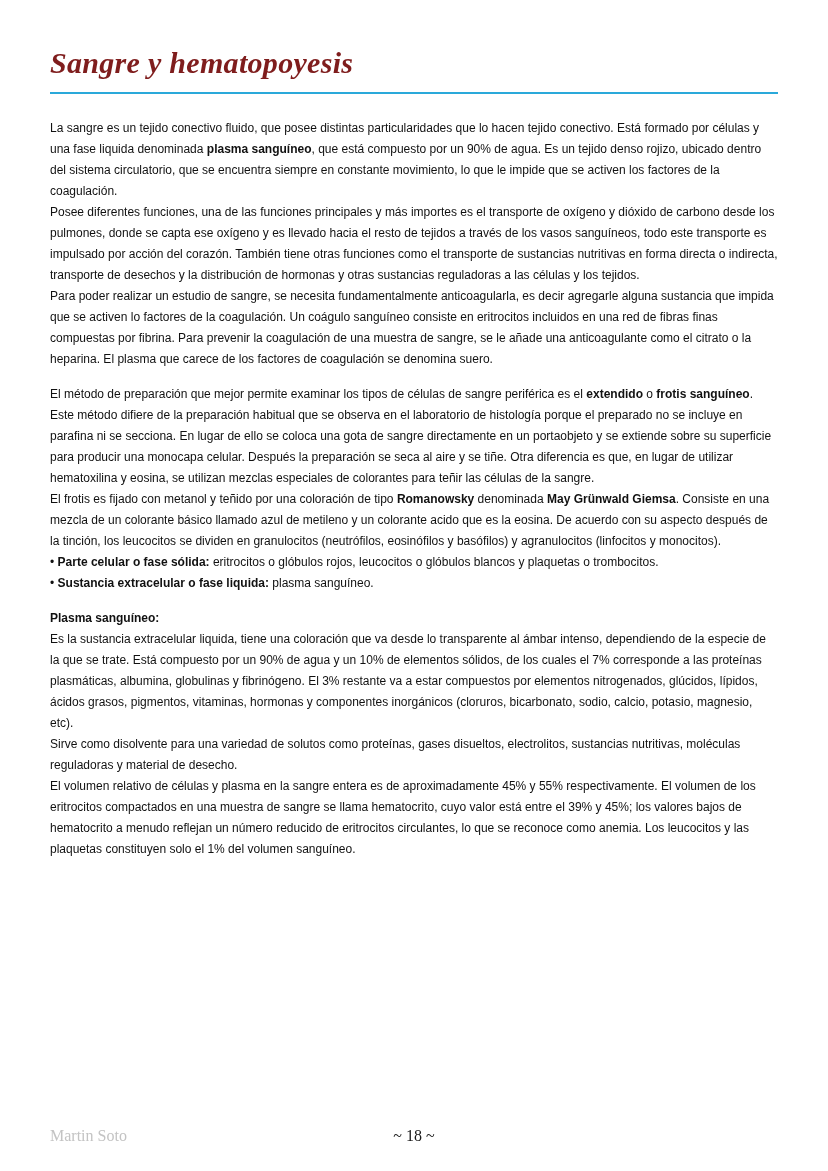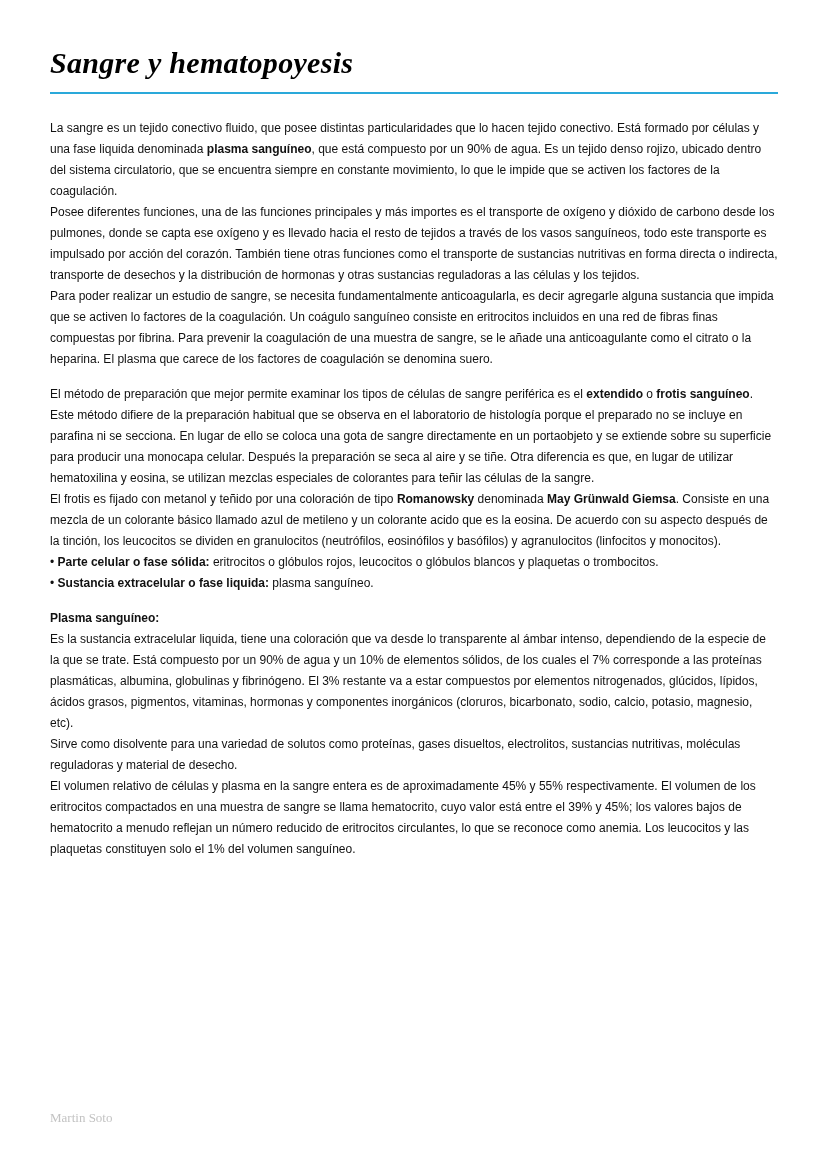--- a/index.html
+++ b/index.html
@@ -22,7 +22,7 @@
     font-weight: 700;
     font-size: 30px;
     line-height: 1.1;
-    color: #000000;
+    color: #7f1d1d;
     letter-spacing: 0.3px;
   }
   .rule {

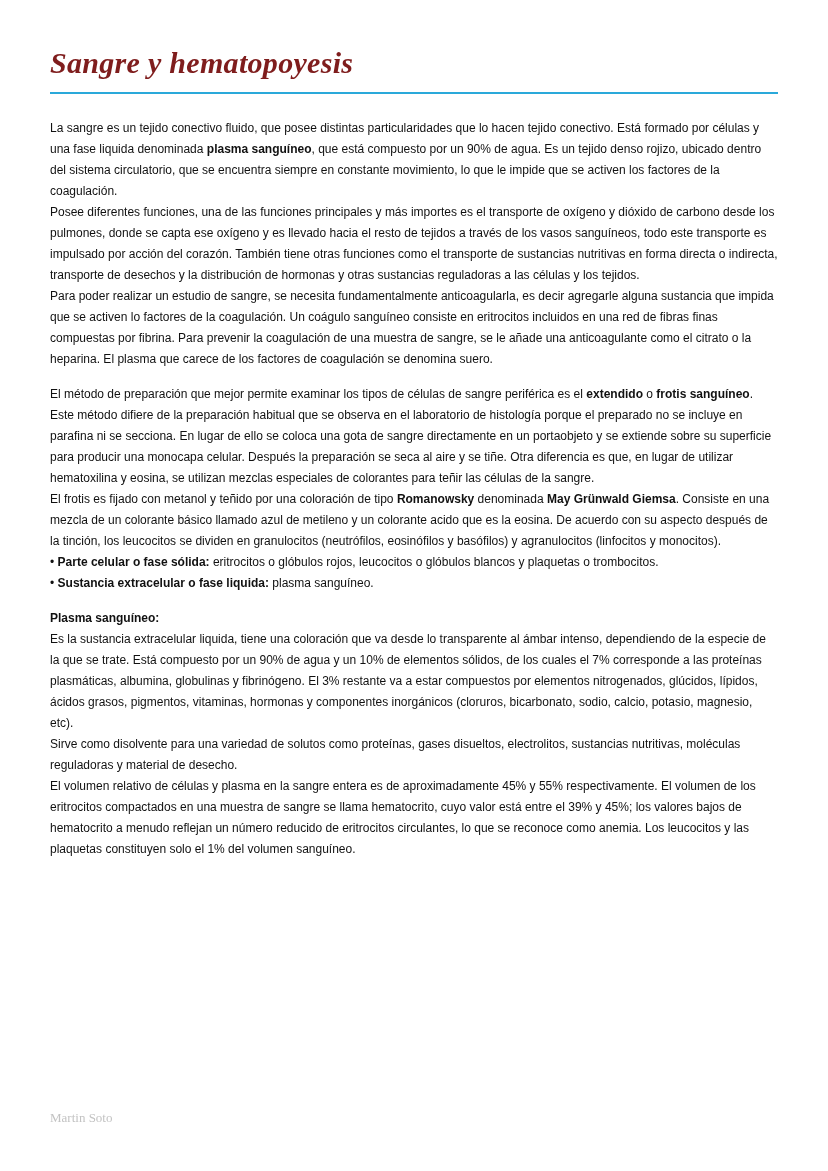--- a/index.html
+++ b/index.html
@@ -43,10 +43,10 @@
     position: absolute;
     left: 50px;
     right: 50px;
-    bottom: 41px;
+    bottom: 24px;
     height: 20px;
     font-family: "Liberation Serif", serif;
-    font-size: 13px;
+    font-size: 16px;
   }
   .footer-author {
     position: absolute;

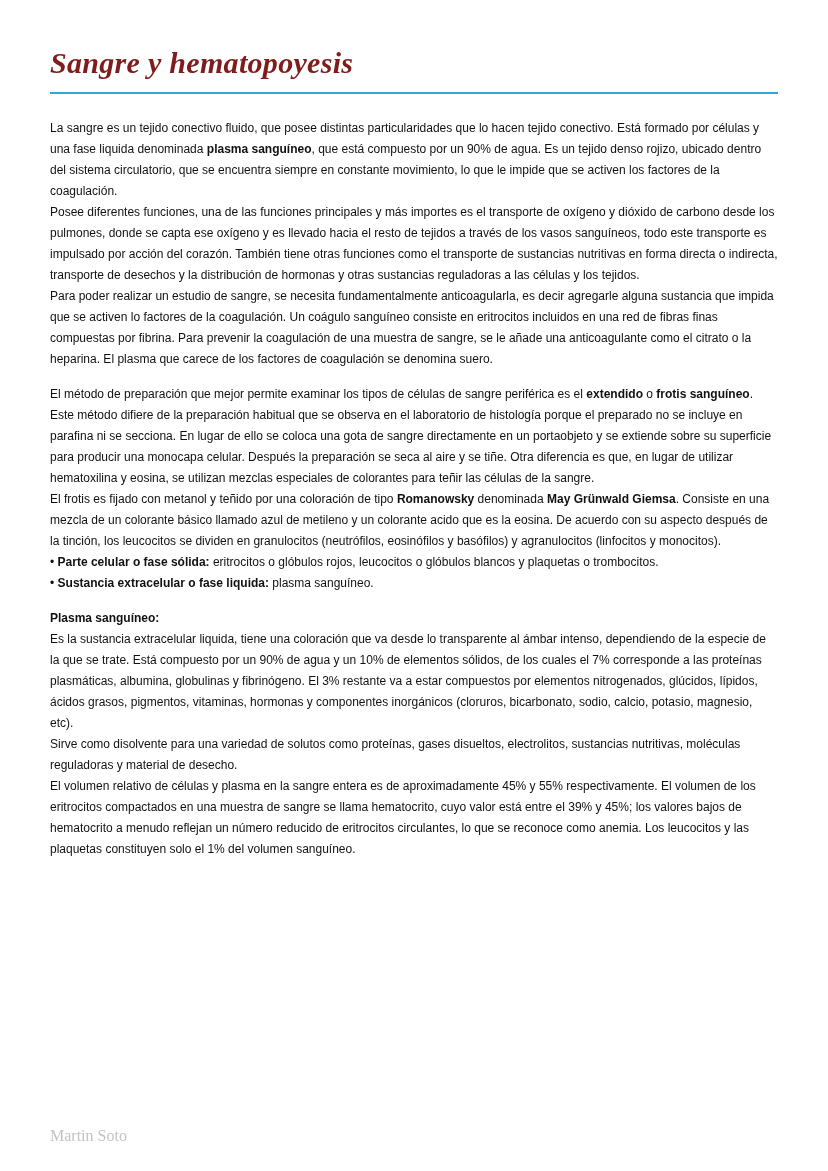--- a/index.html
+++ b/index.html
@@ -86,6 +86,7 @@
 
   <footer class="doc-footer">
     <span class="footer-author">Martin Soto</span>
+    <span class="footer-page-number">~ 18 ~</span>
   </footer>
 </div>
 

